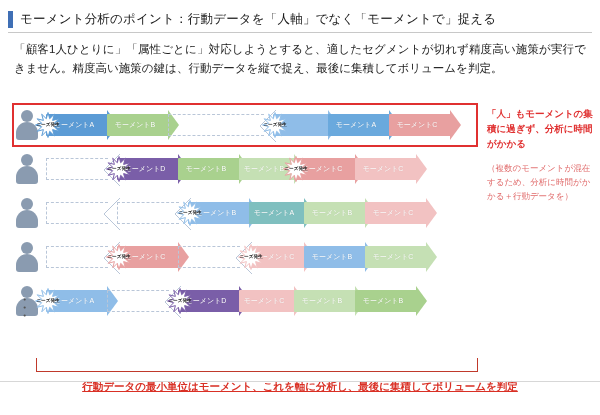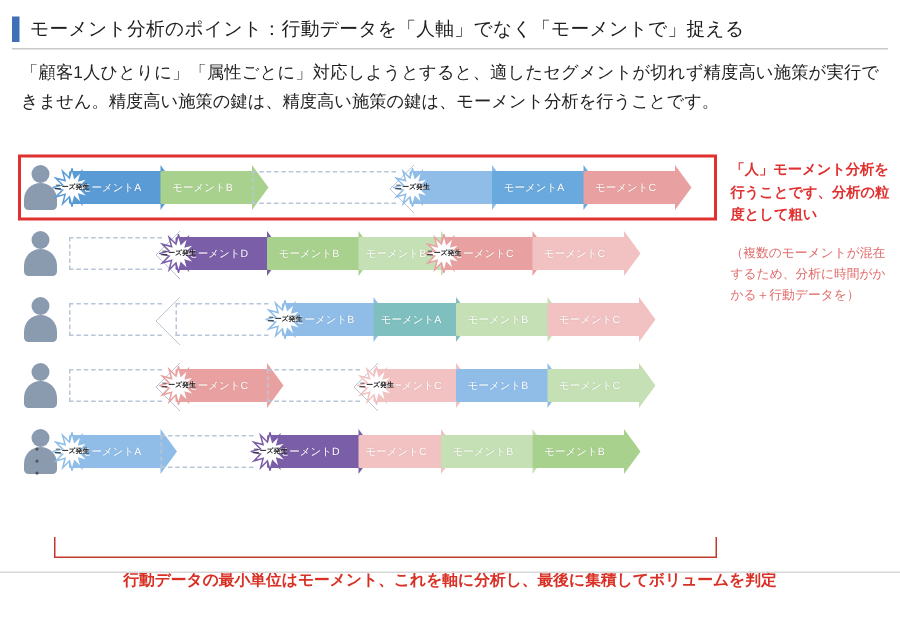--- a/index.html
+++ b/index.html
@@ -149,7 +149,7 @@
     <div class="title-text">モーメント分析のポイント：行動データを「人軸」でなく「モーメントで」捉える</div>
   </div>
 
-  <div class="lead">「顧客1人ひとりに」「属性ごとに」対応しようとすると、適したセグメントが切れず精度高い施策が実行できません。精度高い施策の鍵は、精度高い施策の鍵は、モーメント分析を行うことです。</div>
+  <div class="lead">「顧客1人ひとりに」「属性ごとに」対応しようとすると、適したセグメントが切れず精度高い施策が実行できません。精度高い施策の鍵は、行動データを縦で捉え、最後に集積してボリュームを判定。</div>
 
   <div class="diagram" id="diagram">
       <div class="row">

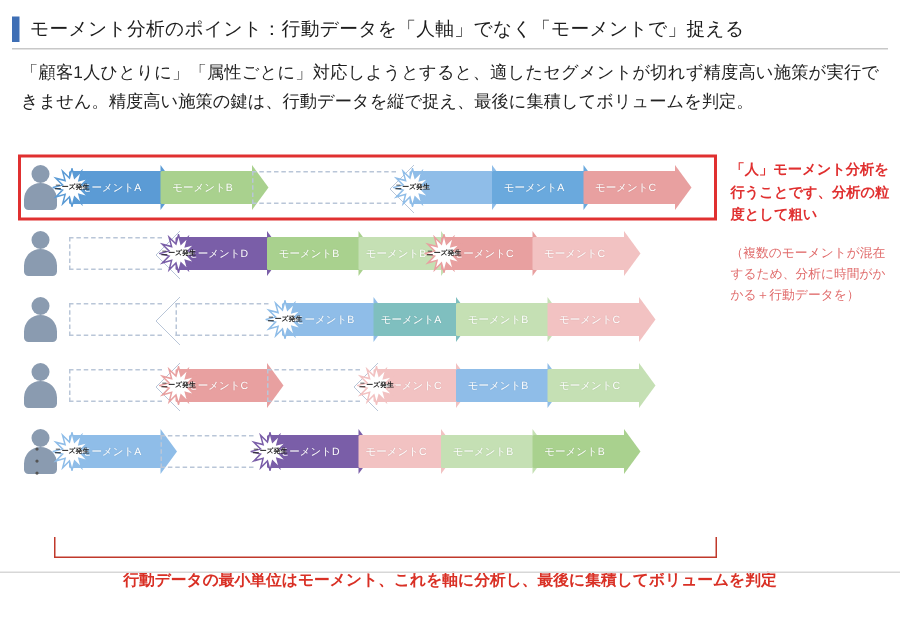--- a/index.html
+++ b/index.html
@@ -332,7 +332,7 @@
     </div>
 
   <div class="note">
-    <div class="note-main">「人」モーメント分析を行うことです、分析の粒度として粗い</div>
+    <div class="note-main">「人」もモーメントの集積に過ぎず、分析に時間がかかる</div>
     <div class="note-sub">（複数のモーメントが混在するため、分析に時間がかかる＋行動データを）</div>
   </div>
 

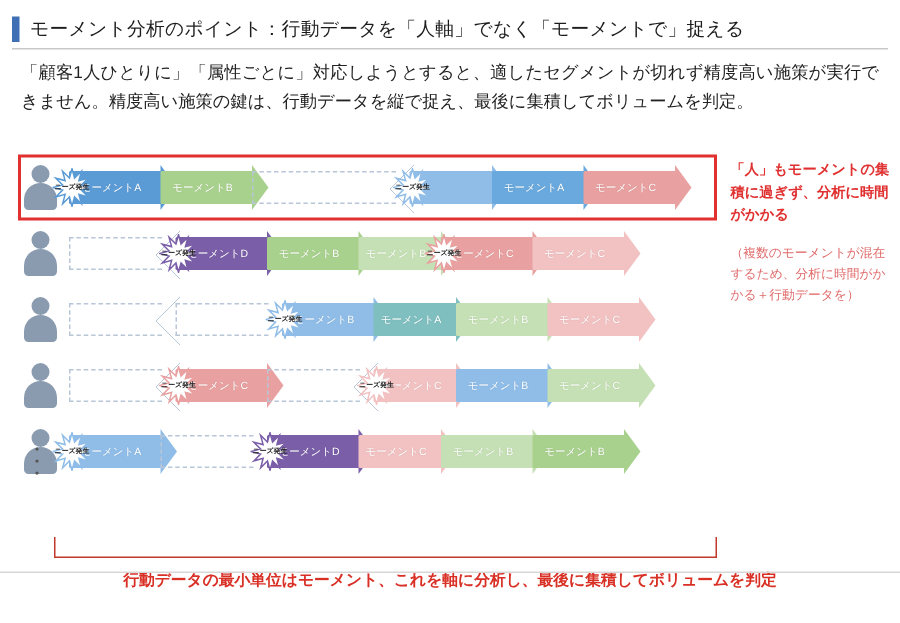--- a/index.html
+++ b/index.html
@@ -133,7 +133,7 @@
   }
   .caption{
     position:absolute;left:0;top:380px;width:600px;text-align:center;
-    color:#d93025;font-size:10.5px;font-weight:bold;
+    color:#d93025;font-size:10.5px;font-weight:bold;text-decoration:underline;
   }
   .footer-line{
     position:absolute;left:0;bottom:16px;width:600px;height:1px;background:#d7d7d7;

